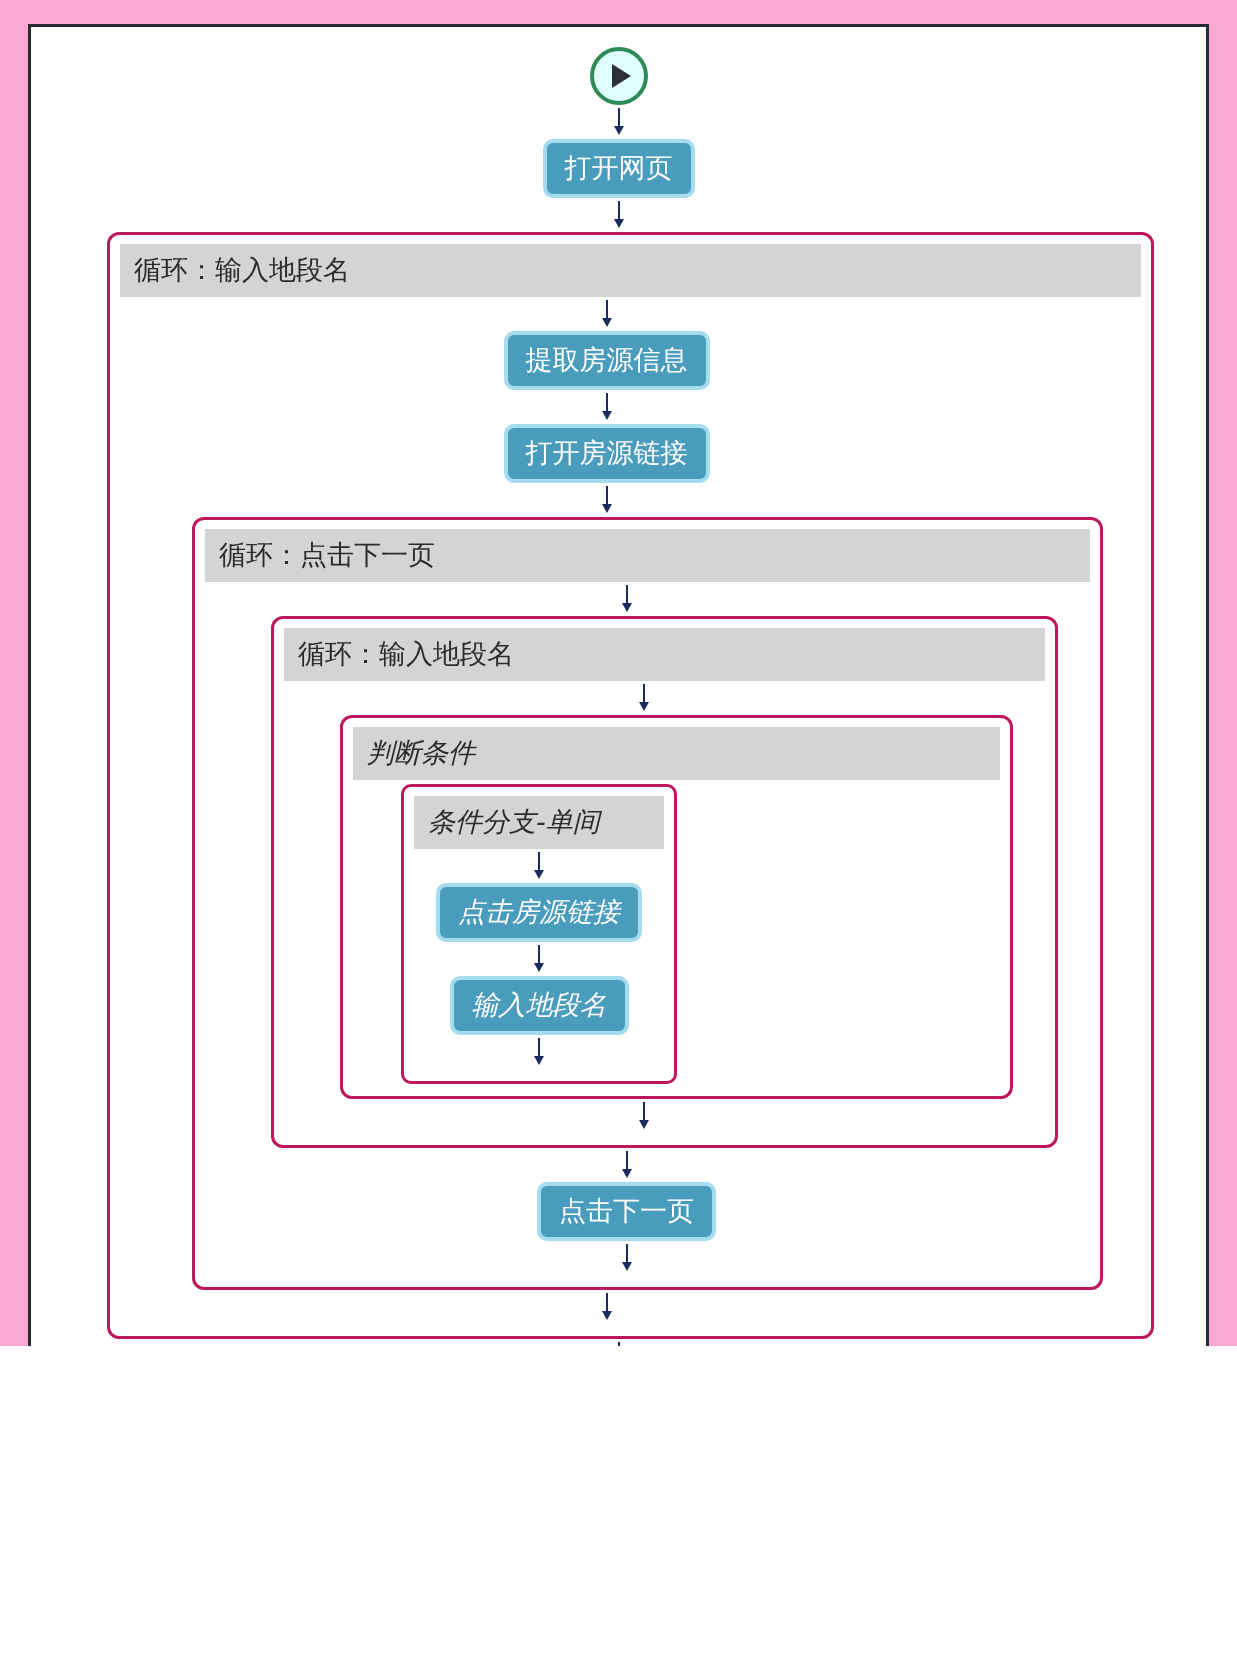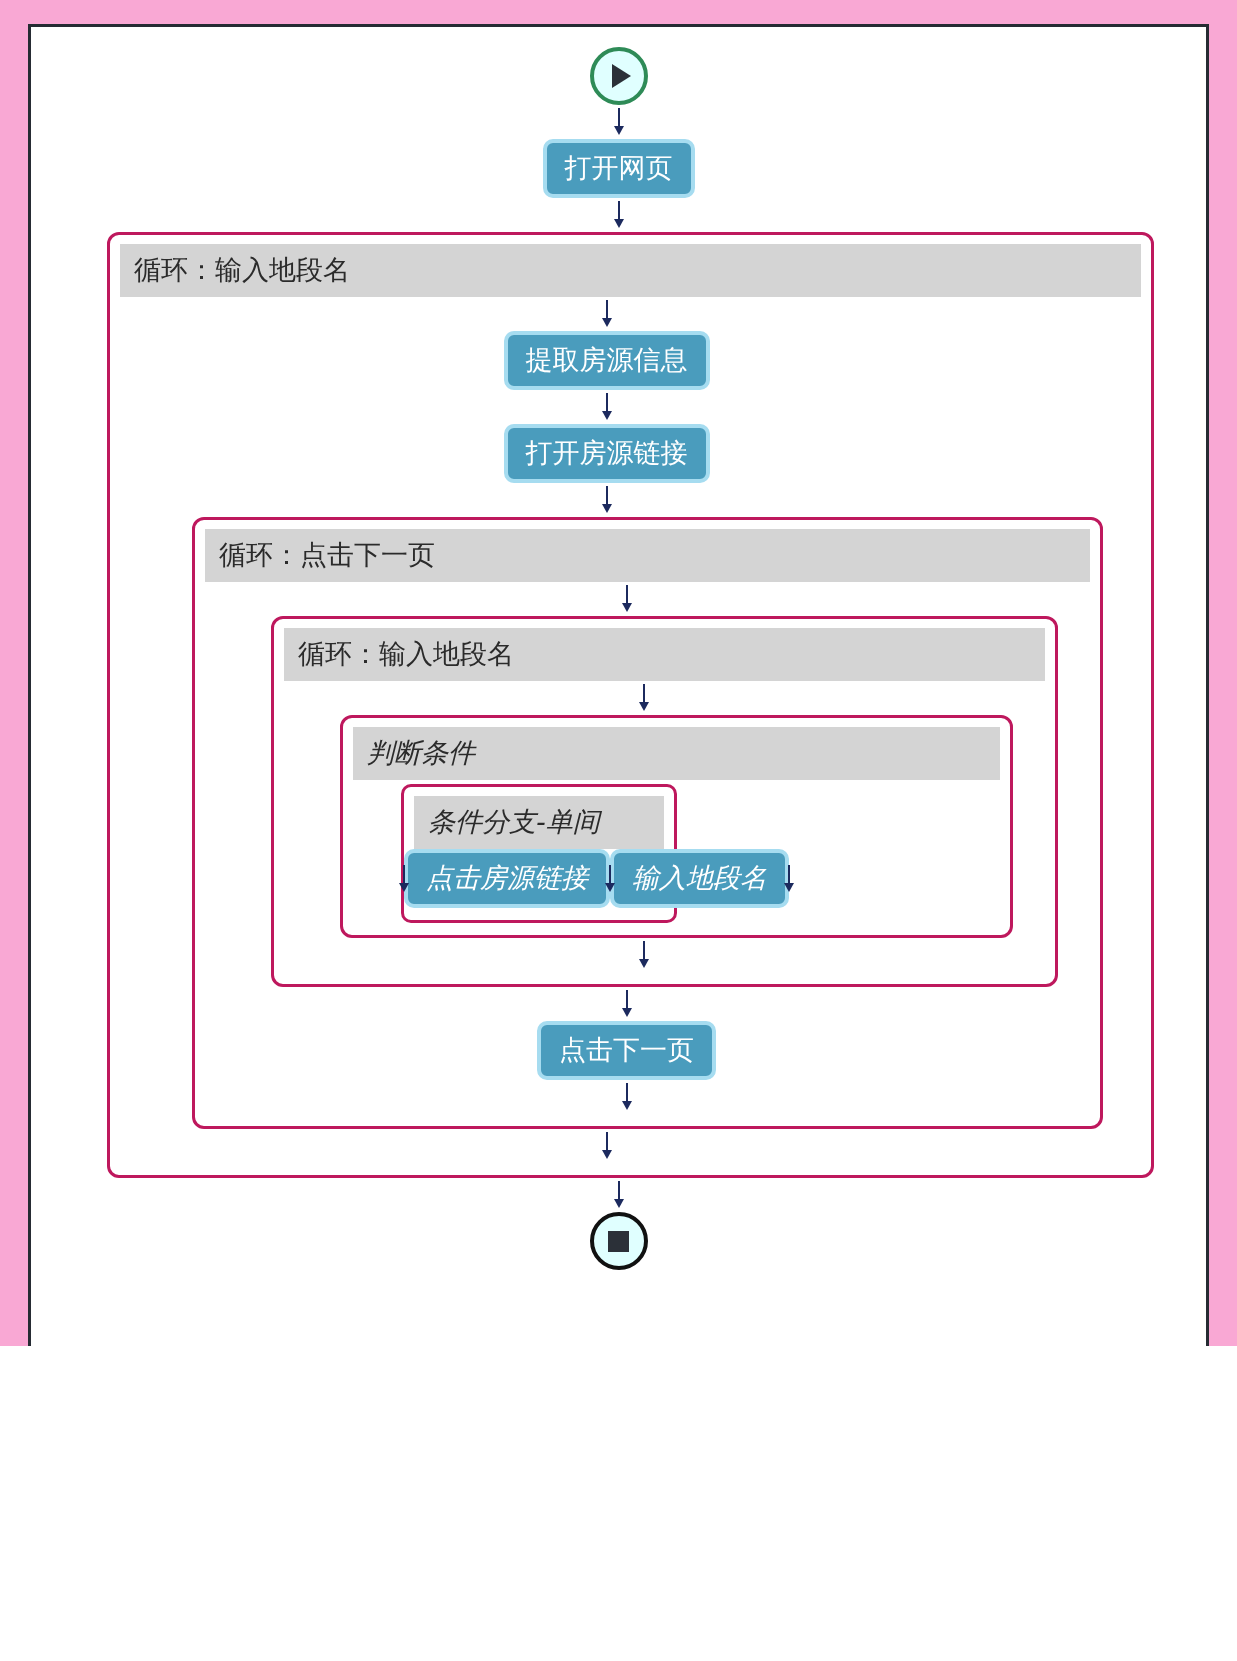--- a/index.html
+++ b/index.html
@@ -158,7 +158,7 @@
   .branch-col-b { width: 308px; }
   .branch-col-b .container-box { }
 
-  .center-col { display: flex; flex-direction: row; align-items: center; }
+  .center-col { display: flex; flex-direction: column; align-items: center; }
 </style>
 </head>
 <body>

